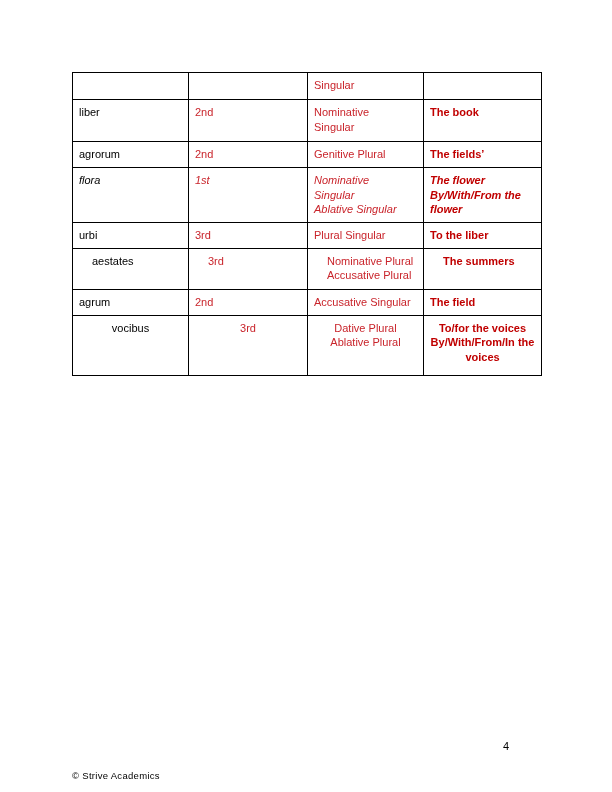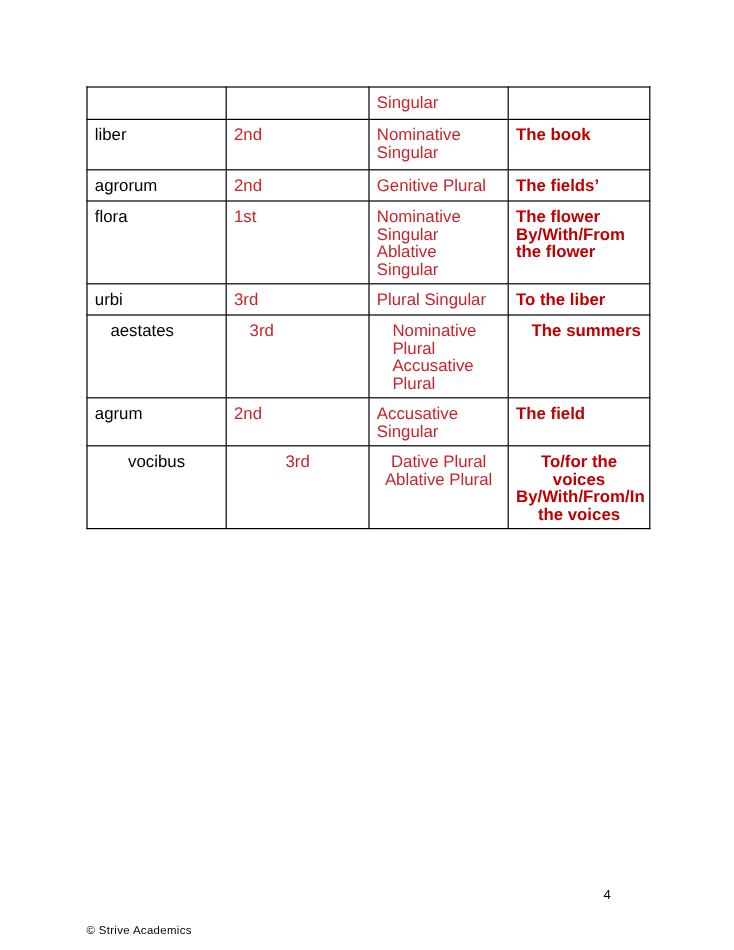--- a/index.html
+++ b/index.html
@@ -37,7 +37,7 @@
     border: 1px solid #000000;
     vertical-align: top;
     padding: 5px 6px 5px 6px;
-    font-size: 14px;
+    font-size: 11px;
     line-height: 14.5px;
   }
 

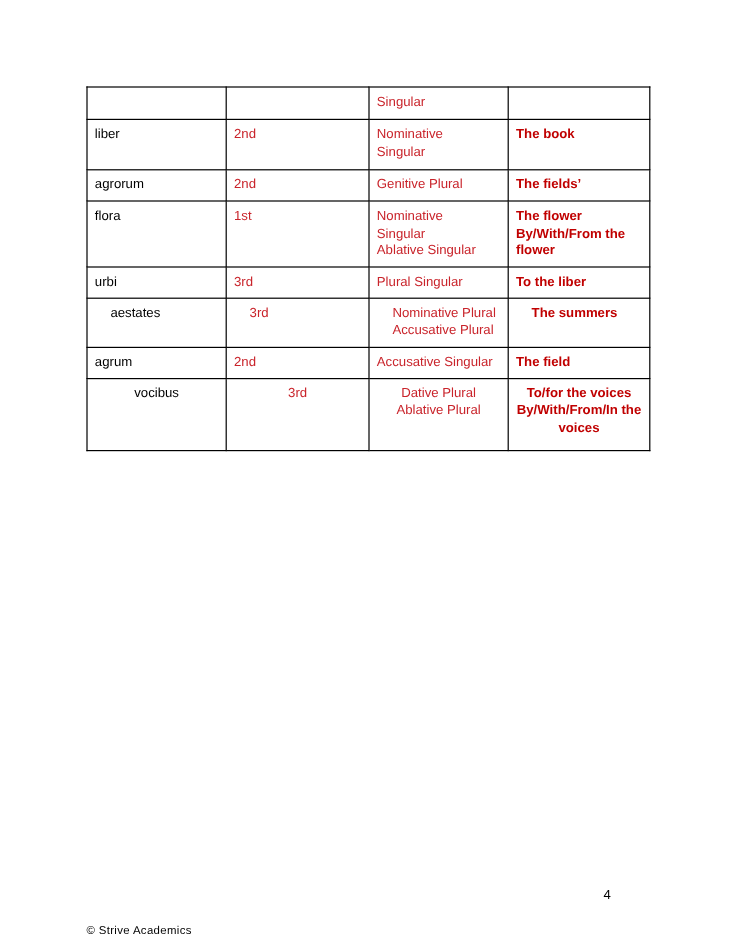--- a/index.html
+++ b/index.html
@@ -72,7 +72,7 @@
   tr.row-head  td { height: 16px; }
   tr.row-0     td { height: 31px; }
   tr.row-1     td { height: 15px; }
-  tr.row-2     td { height: 43px; }
+  tr.row-2     td { height: 43px; font-style: italic; }
   tr.row-3     td { height: 15px; }
   tr.row-4     td { height: 30px; padding-left: 19px; }
   tr.row-5     td { height: 15px; }

